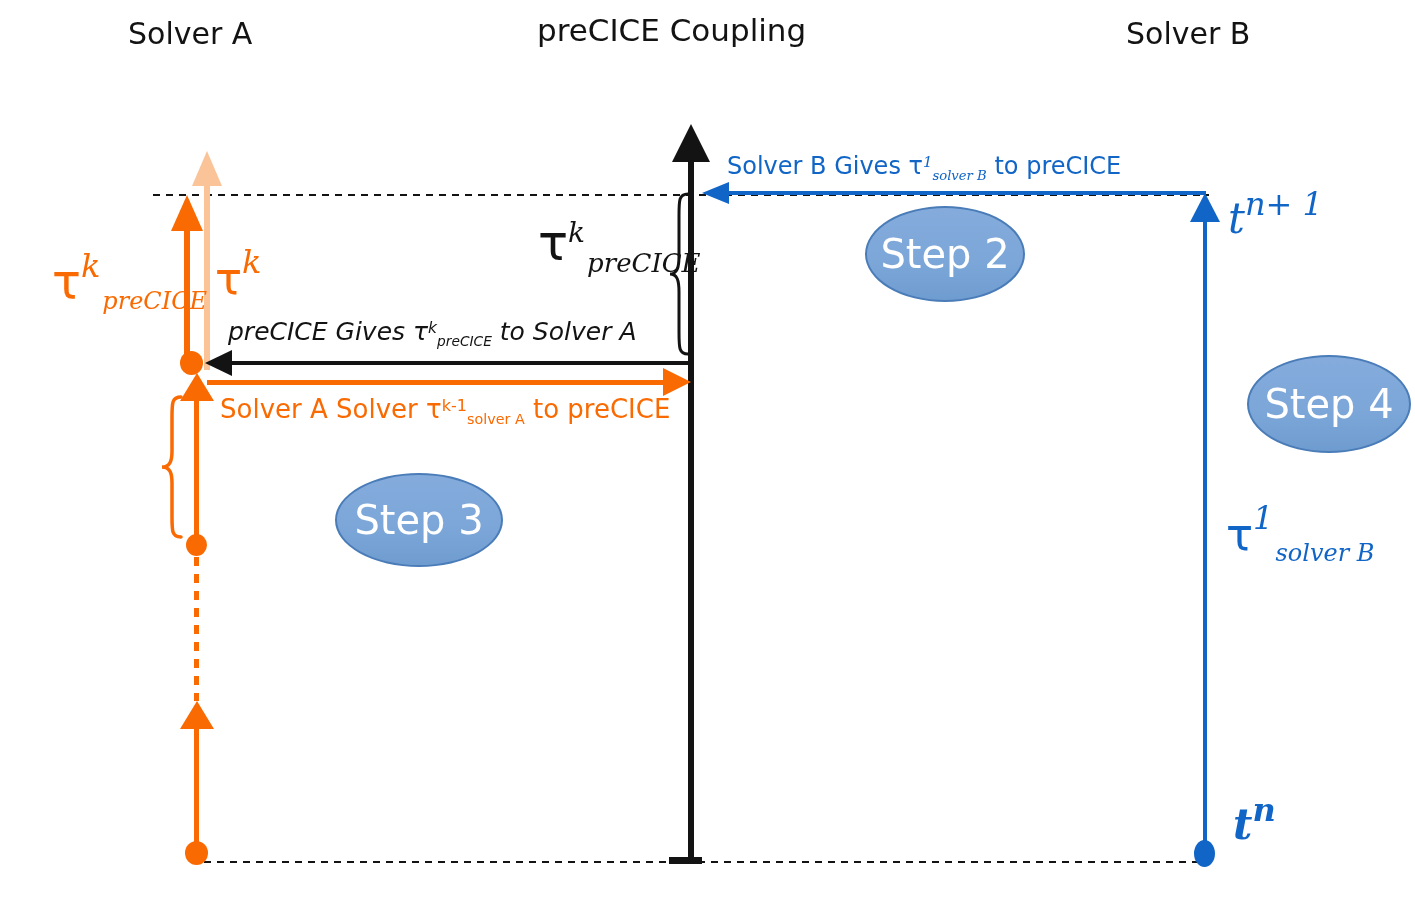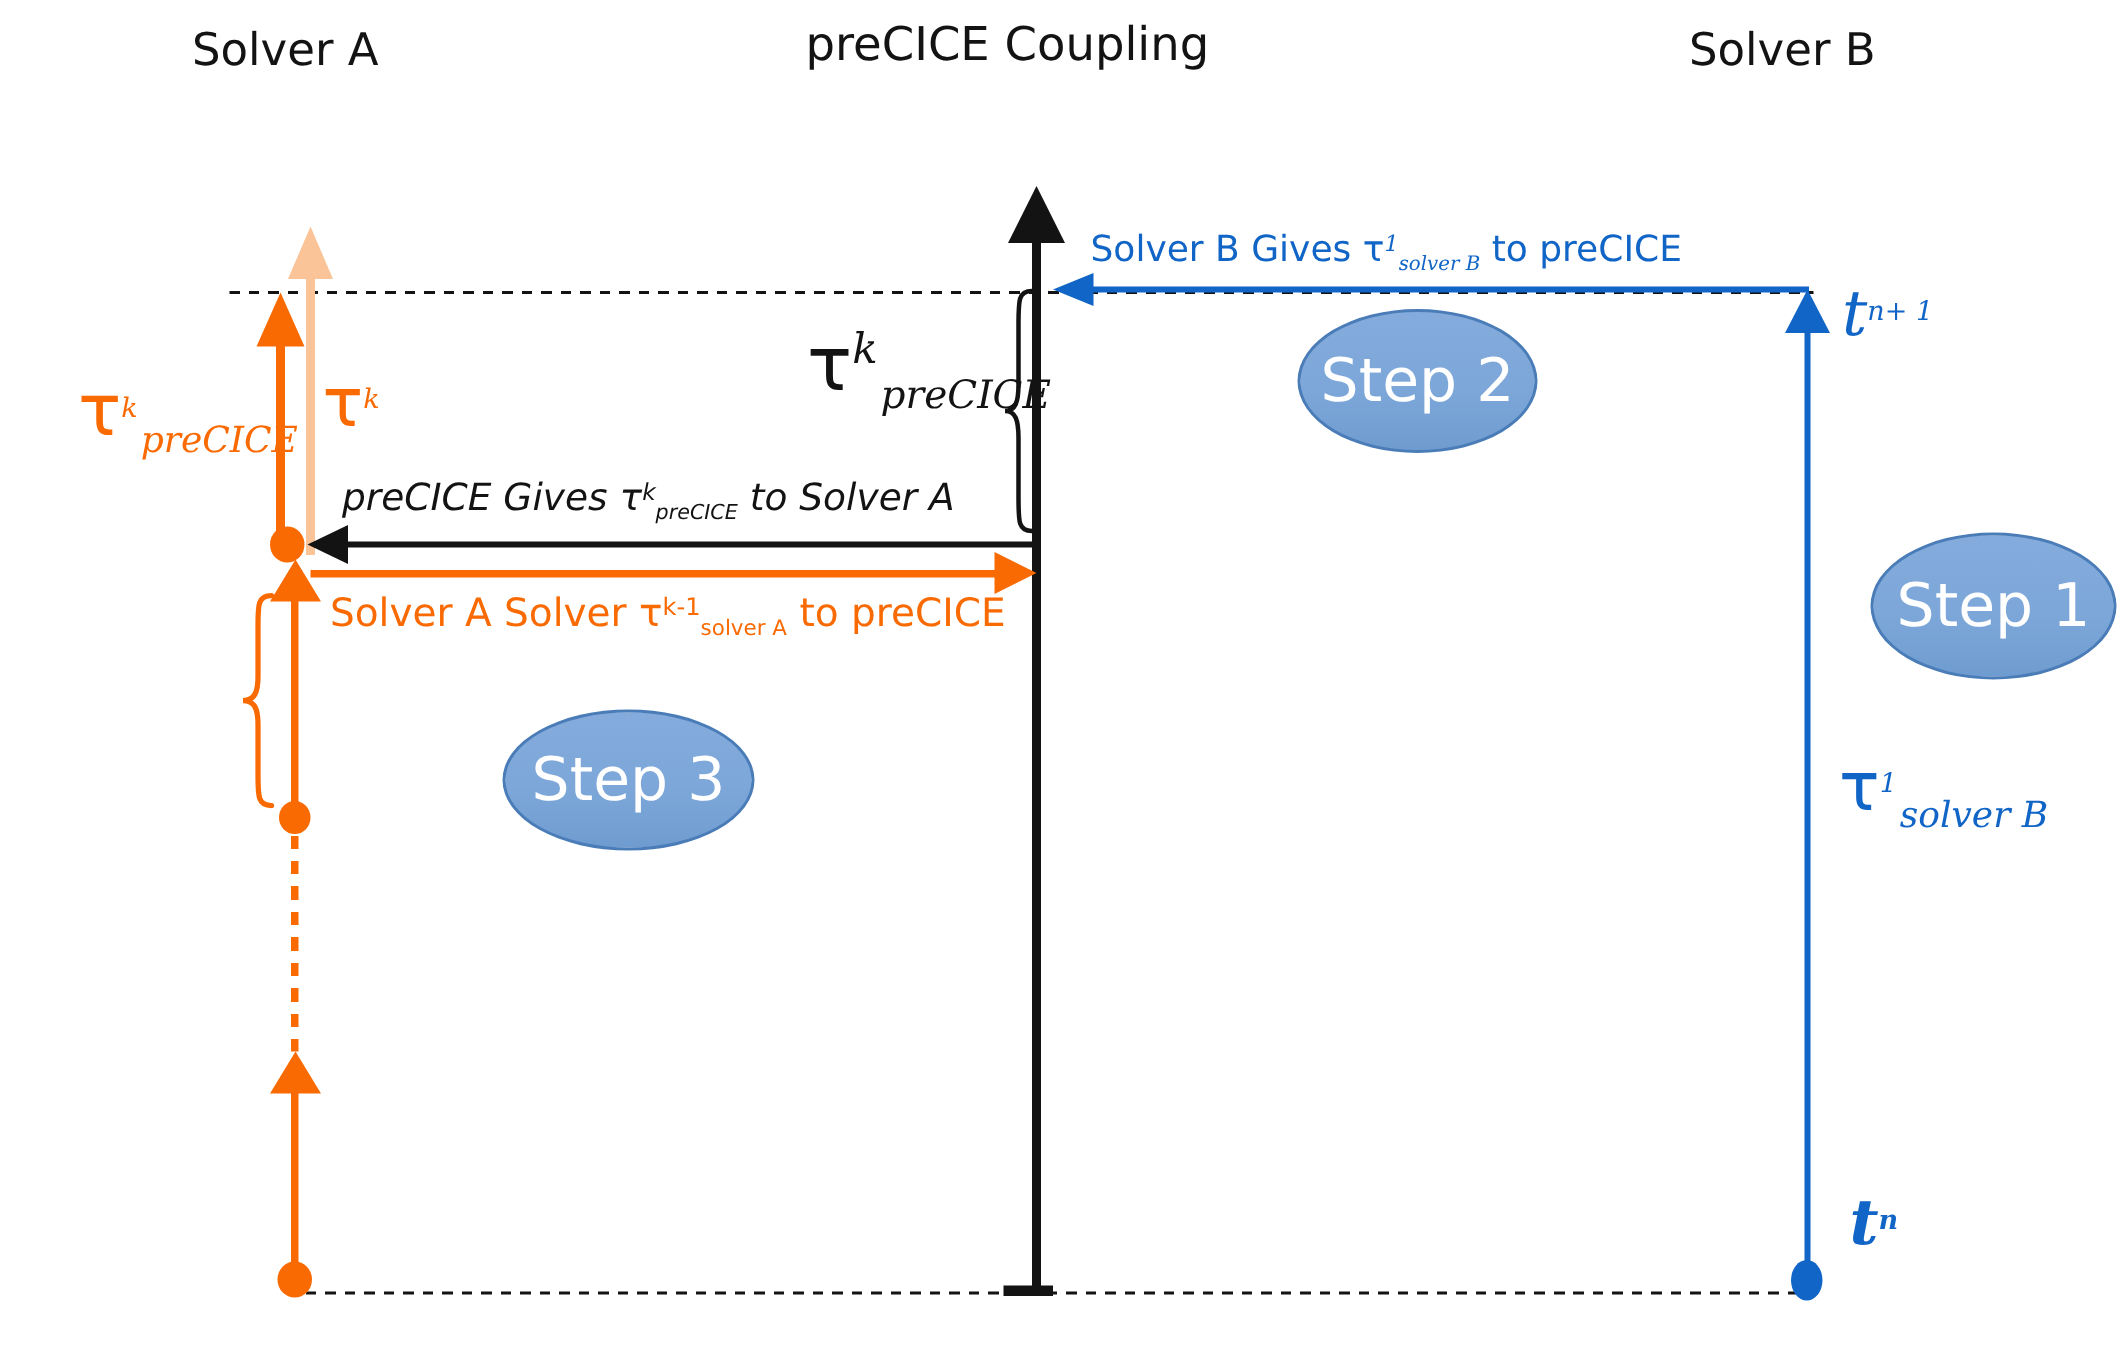--- a/index.html
+++ b/index.html
@@ -24,7 +24,7 @@
   .mlabel{position:absolute;line-height:1;white-space:nowrap;}
   .mlabel .base{font-size:48px;}
   .mlabel sup,.mlabel sub{font-family:"DejaVu Serif",serif;font-style:italic;line-height:1;}
-  .mlabel sup{font-size:18px;vertical-align:0.65em;}
+  .mlabel sup{font-size:32px;vertical-align:0.65em;}
   .mlabel sub{font-size:24px;vertical-align:-0.45em;margin-left:2px;}
   .c-orange{color:#F96A02;}
   .c-blue{color:#1065C6;}

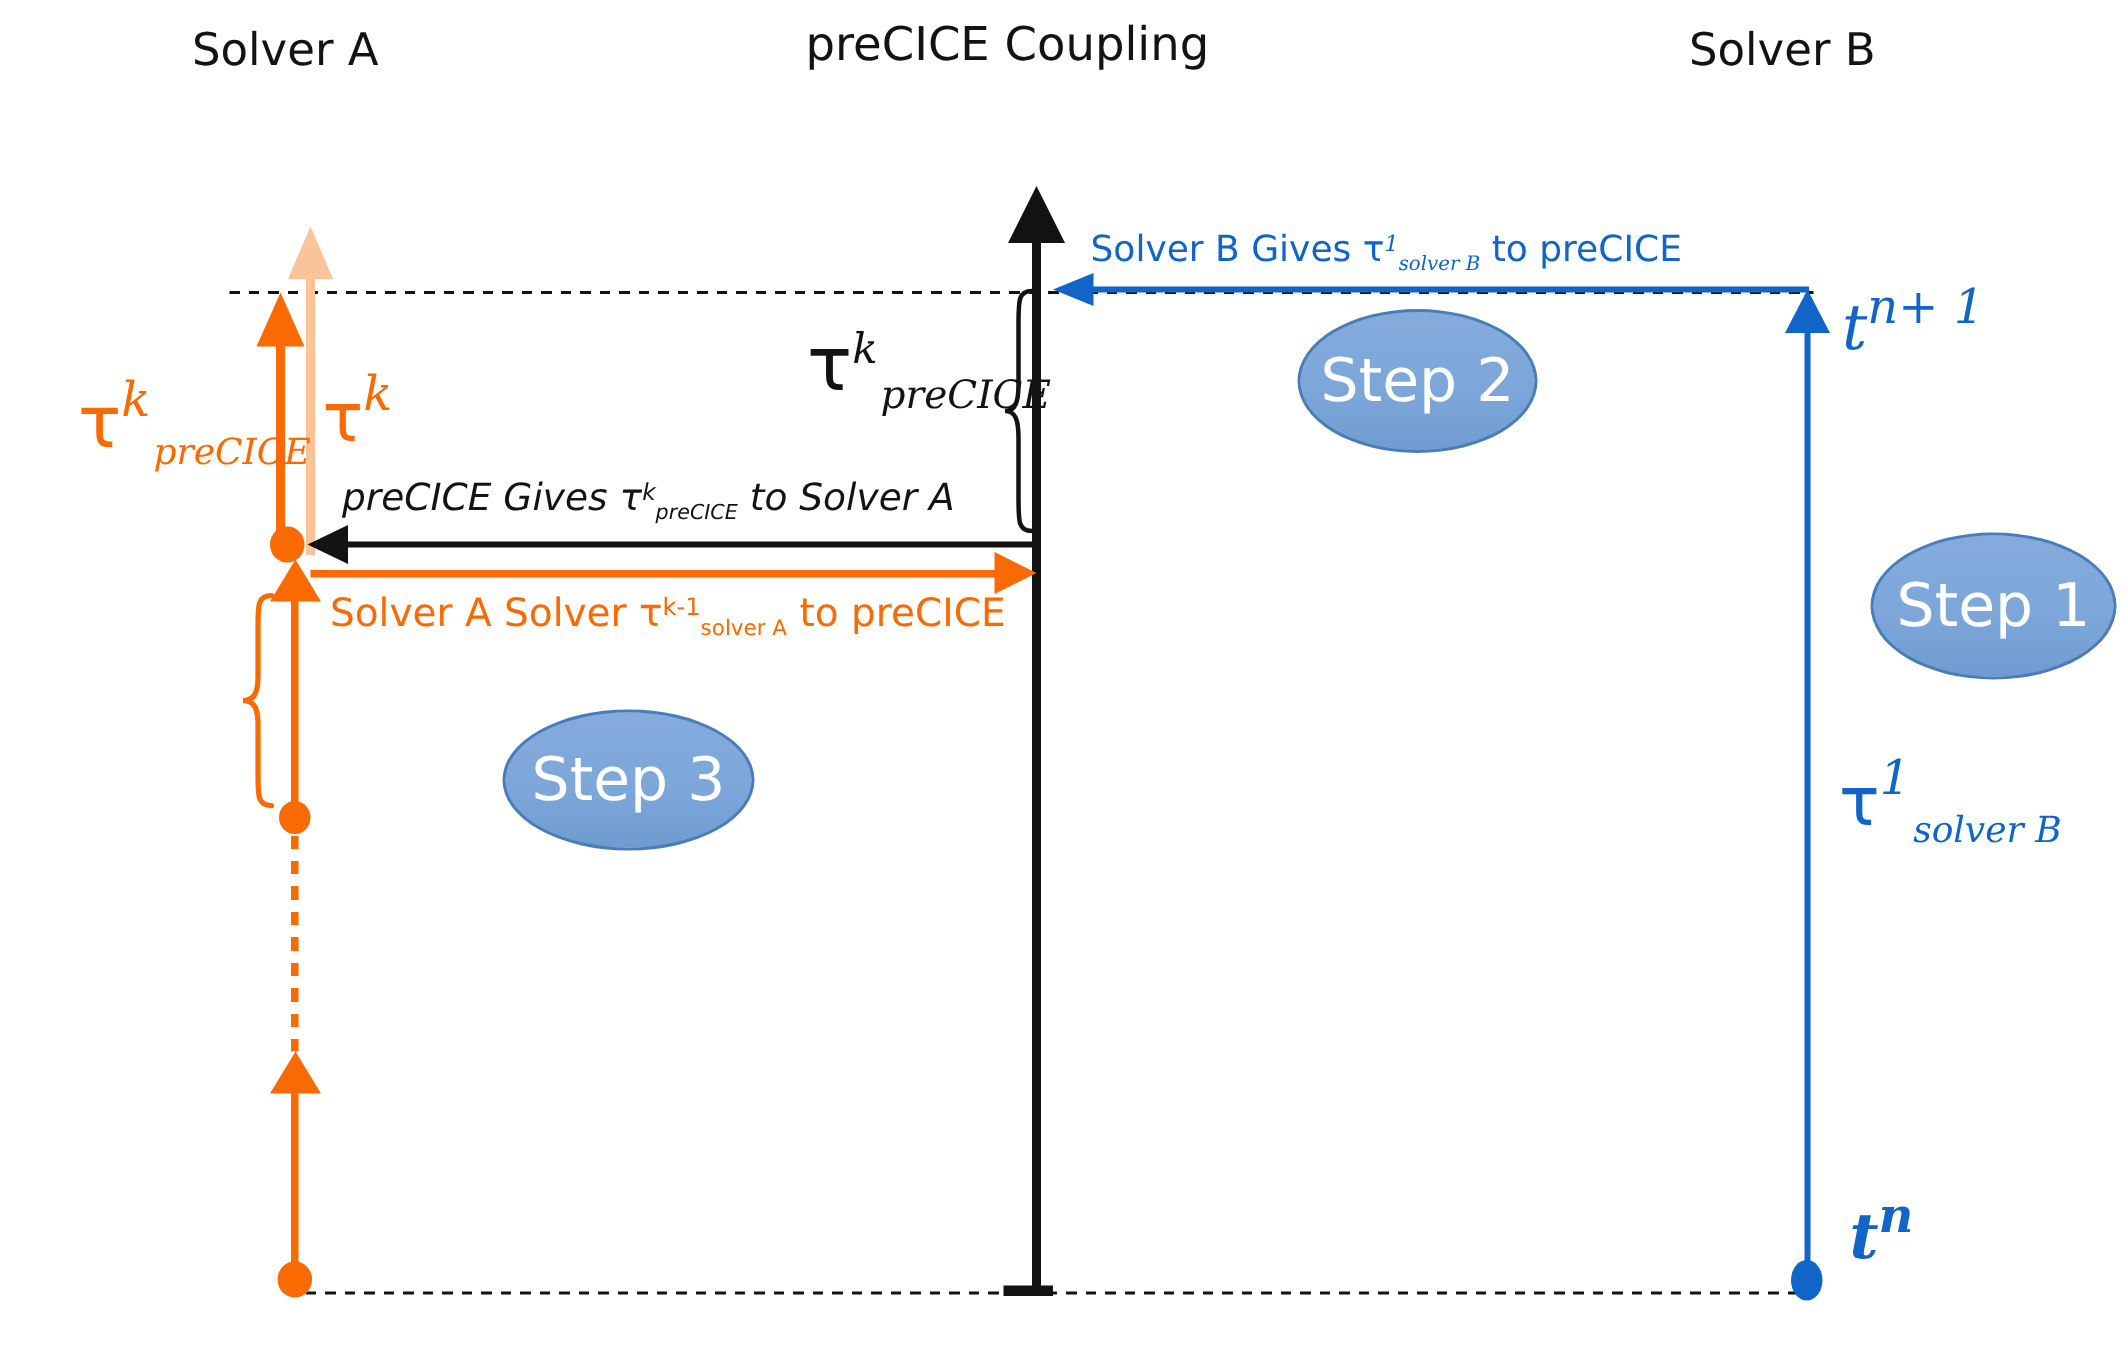--- a/index.html
+++ b/index.html
@@ -134,7 +134,7 @@
   </div>
 
   <div class="step" style="left:1247px;top:355px;width:160px;height:94px;">
-    <span>Step 1</span>
+    <span>Step 4</span>
   </div>
   <div class="step" style="left:865px;top:206px;width:156px;height:92px;">
     <span>Step 2</span>

